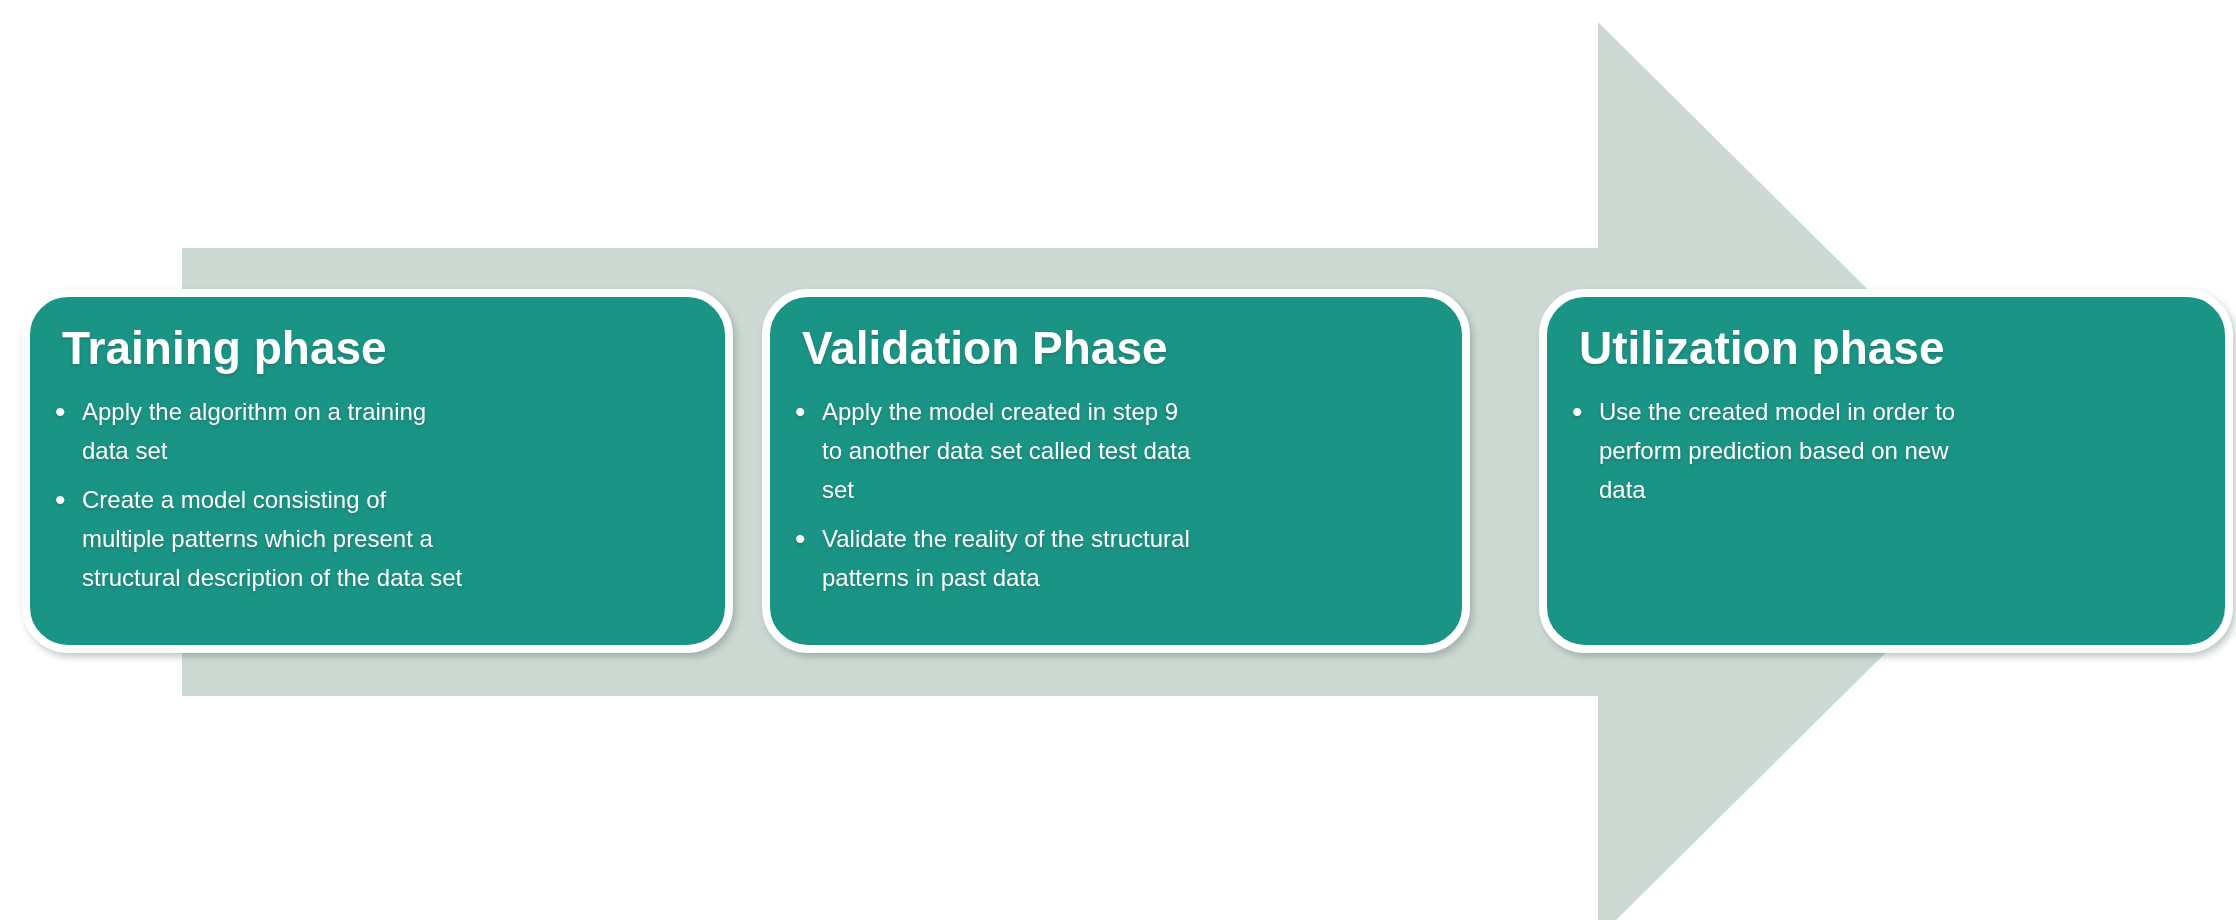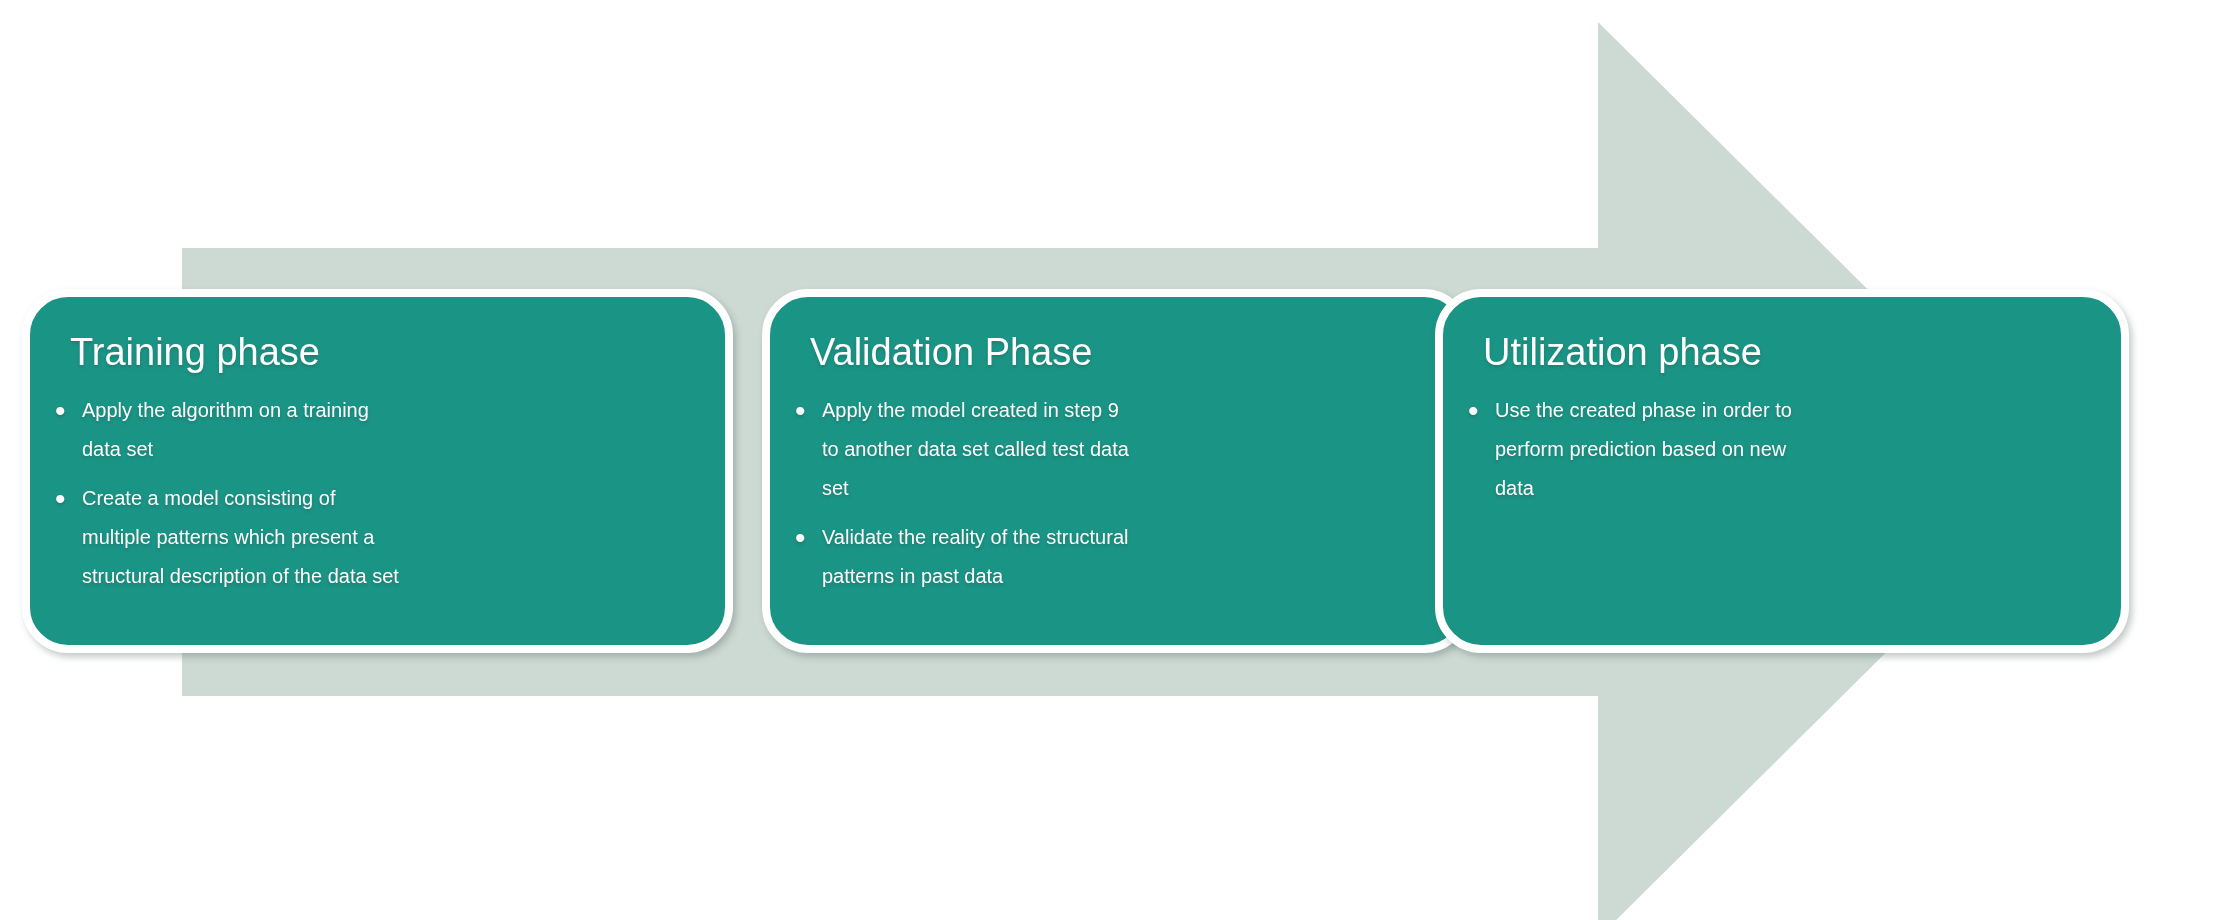--- a/index.html
+++ b/index.html
@@ -32,9 +32,9 @@
   .phase-box.p2 { left: 762px;  width: 708px; }
   .phase-box.p3 { left: 1435px; width: 694px; }
   .phase-title {
-    margin: 8px;
-    font-size: 38px;
-    font-weight: 400;
+    margin: 0;
+    font-size: 46px;
+    font-weight: 700;
     line-height: 1.12;
     letter-spacing: 0px;
     text-shadow: 0 2px 3px rgba(50, 60, 58, 0.28);

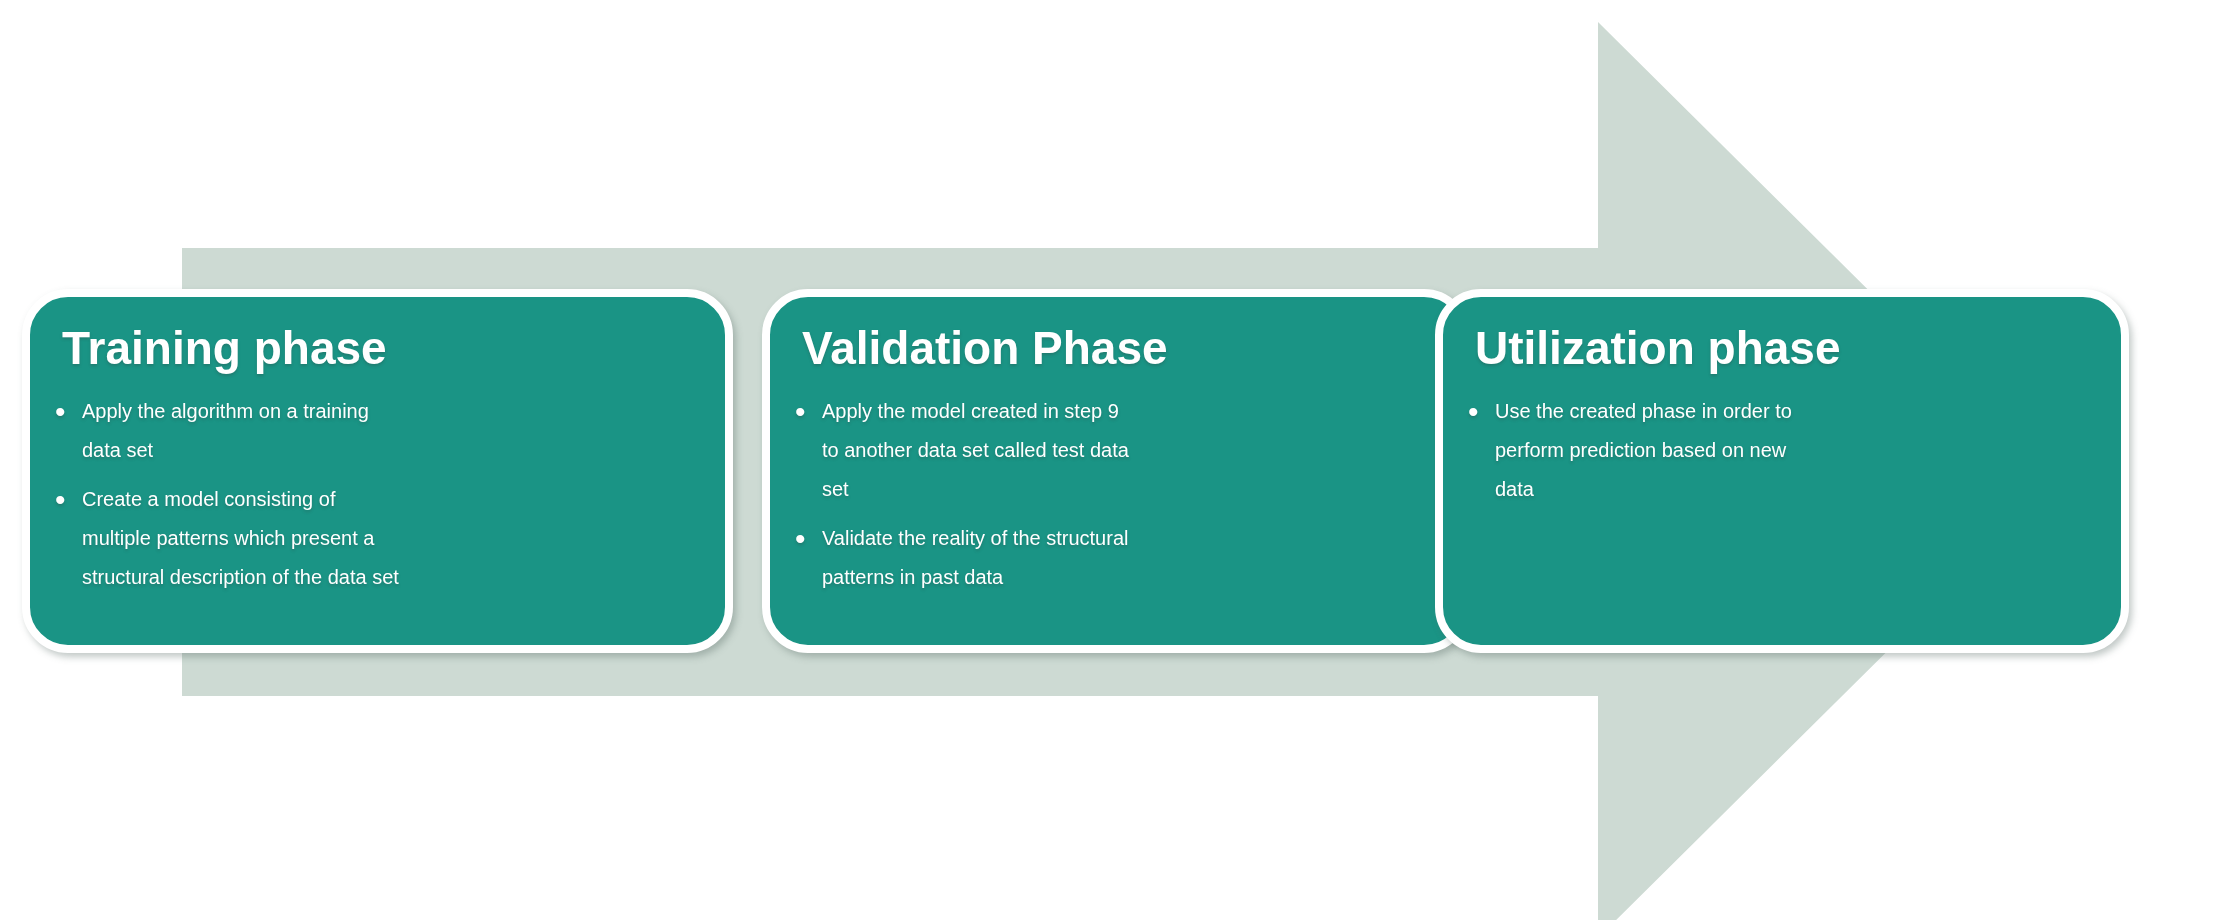--- a/index.html
+++ b/index.html
@@ -30,7 +30,7 @@
   }
   .phase-box.p1 { left: 22px;   width: 711px; }
   .phase-box.p2 { left: 762px;  width: 708px; }
-  .phase-box.p3 { left: 1435px; width: 694px; }
+  .phase-box.p3 { left: 1539px; width: 694px; }
   .phase-title {
     margin: 0;
     font-size: 46px;

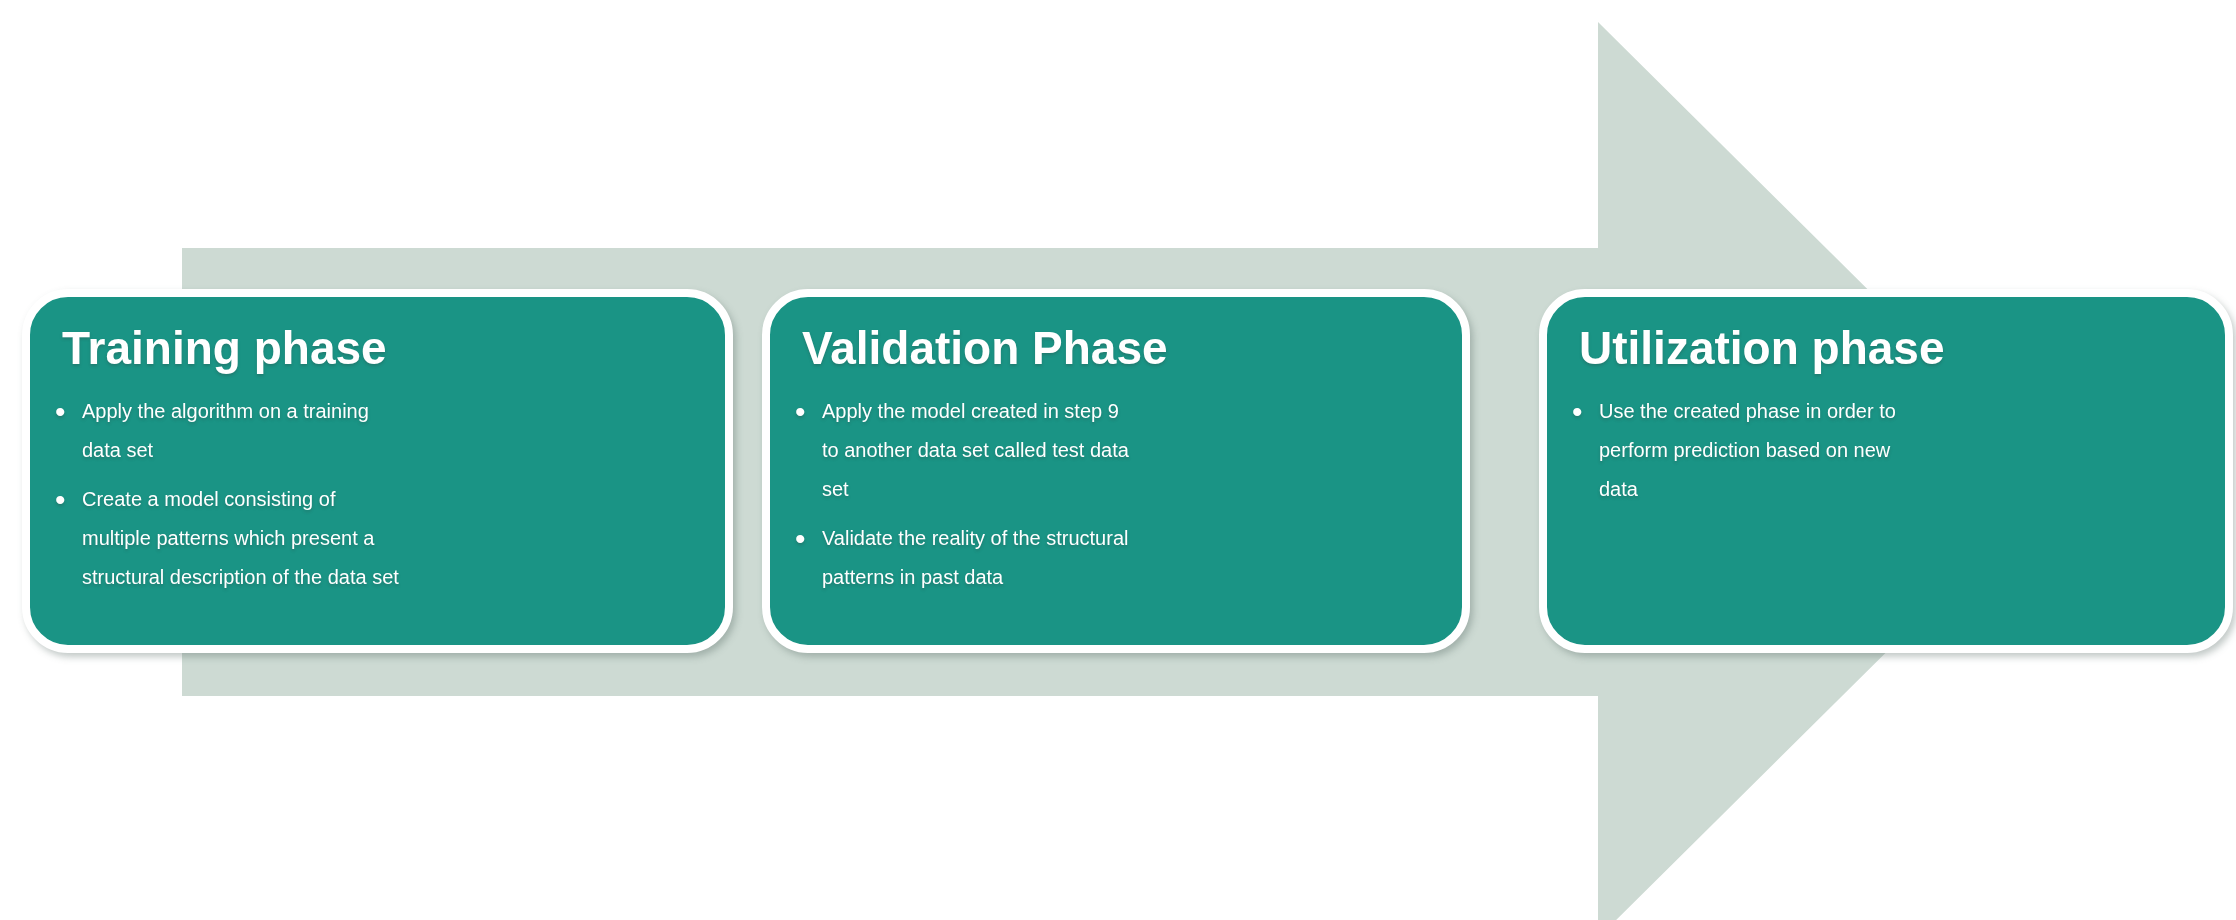--- a/index.html
+++ b/index.html
@@ -59,7 +59,7 @@
   }
   .bullet-text {
     flex: 1;
-    font-size: 20px;
+    font-size: 24px;
     line-height: 39px;
     white-space: pre-line;
     text-shadow: 0 2px 3px rgba(50, 60, 58, 0.28);

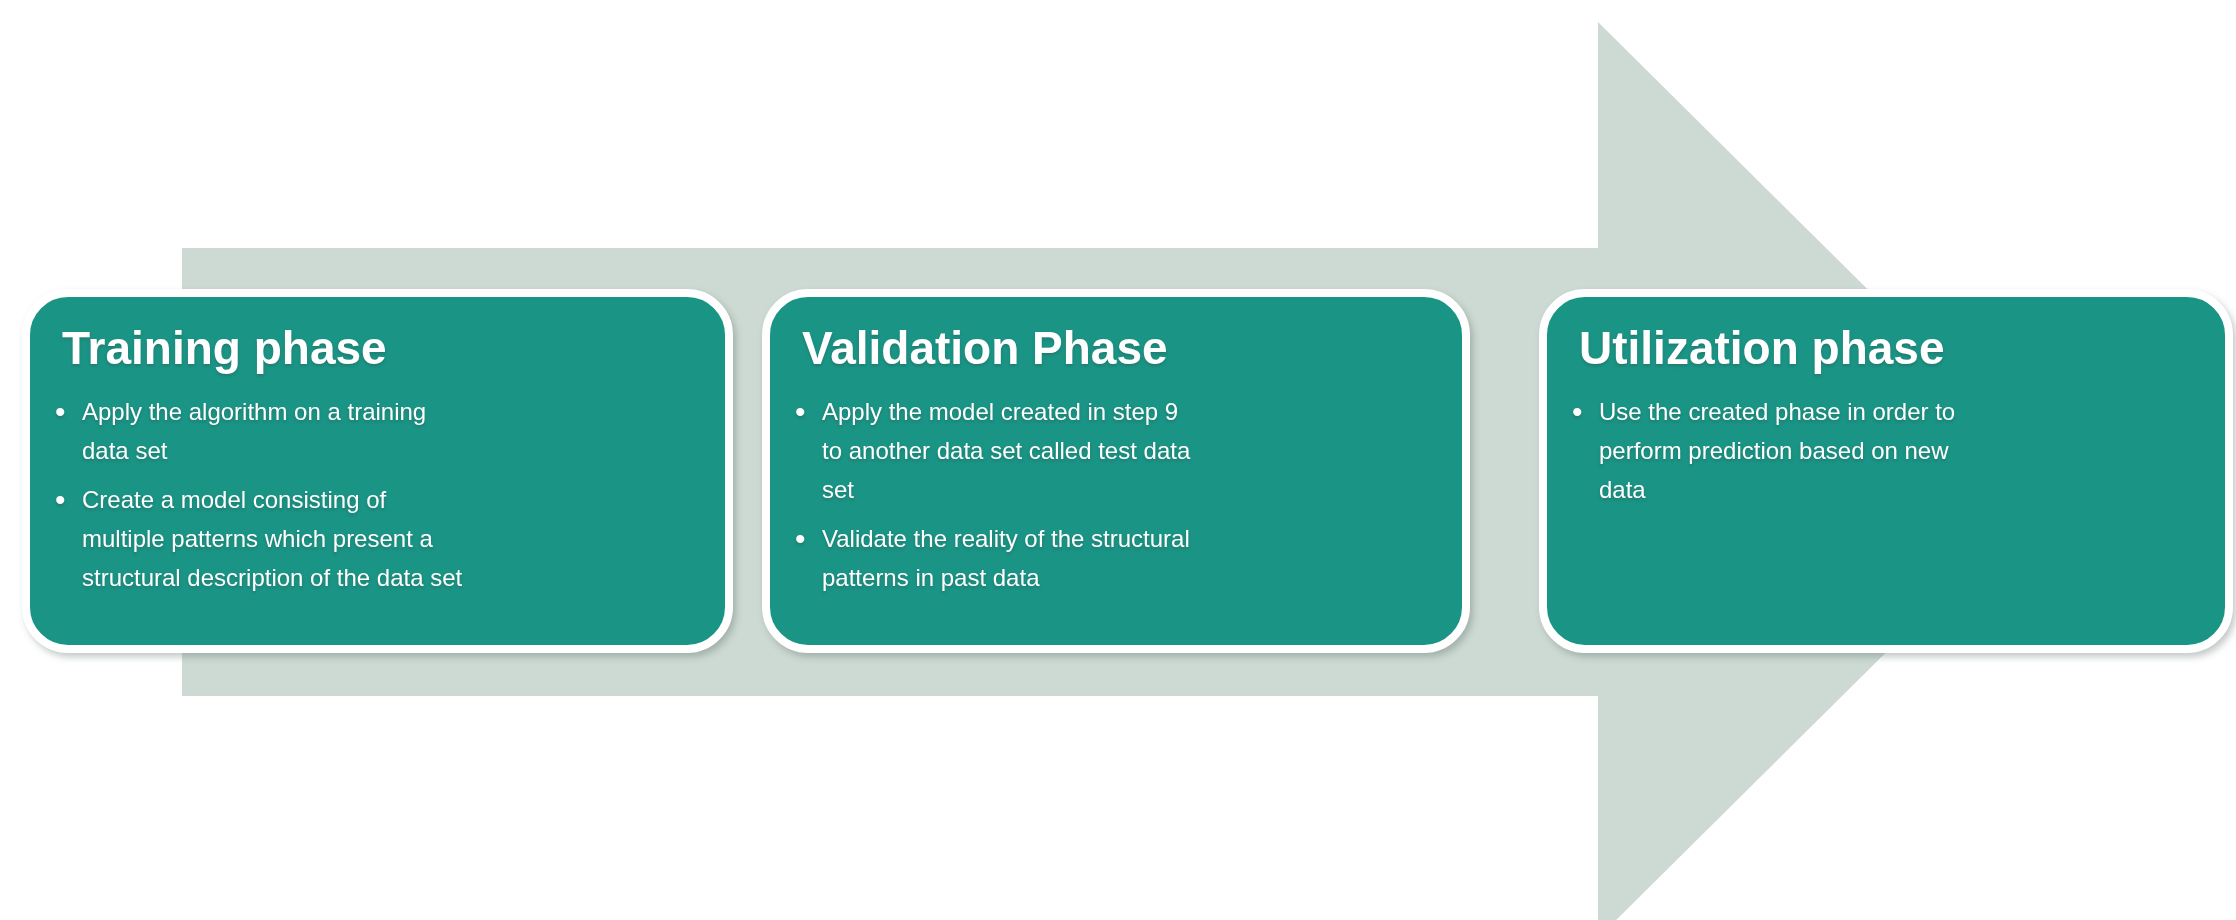--- a/index.html
+++ b/index.html
@@ -113,7 +113,7 @@
     <div class="bullets">
       <div class="bullet-item">
         <span class="bullet-dot">•</span>
-        <span class="bullet-text">Use the created phase in order to
+        <span class="bullet-text">Use the created model in order to
 perform prediction based on new
 data</span>
       </div>

